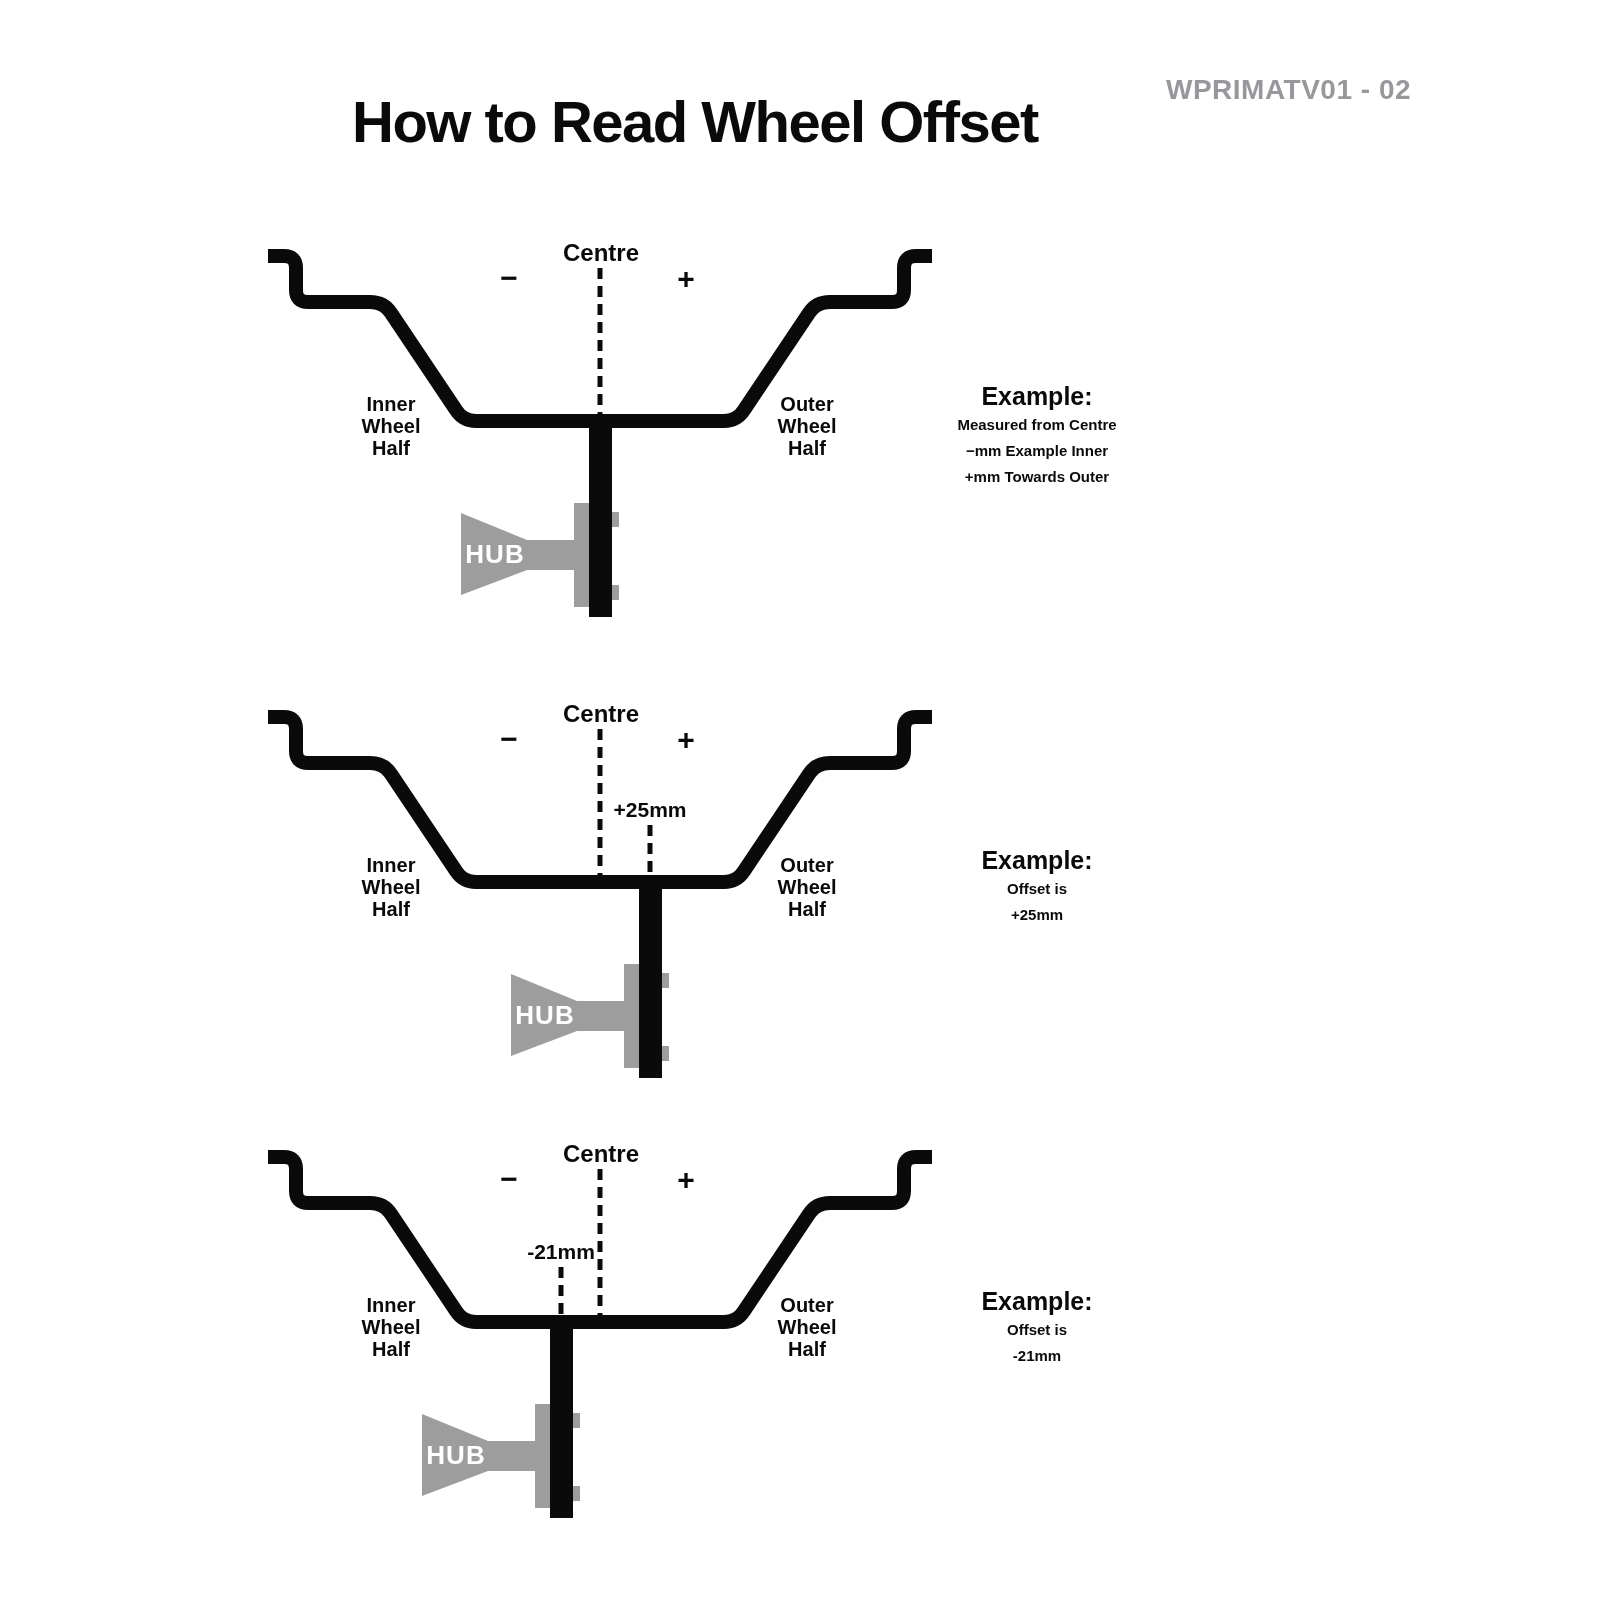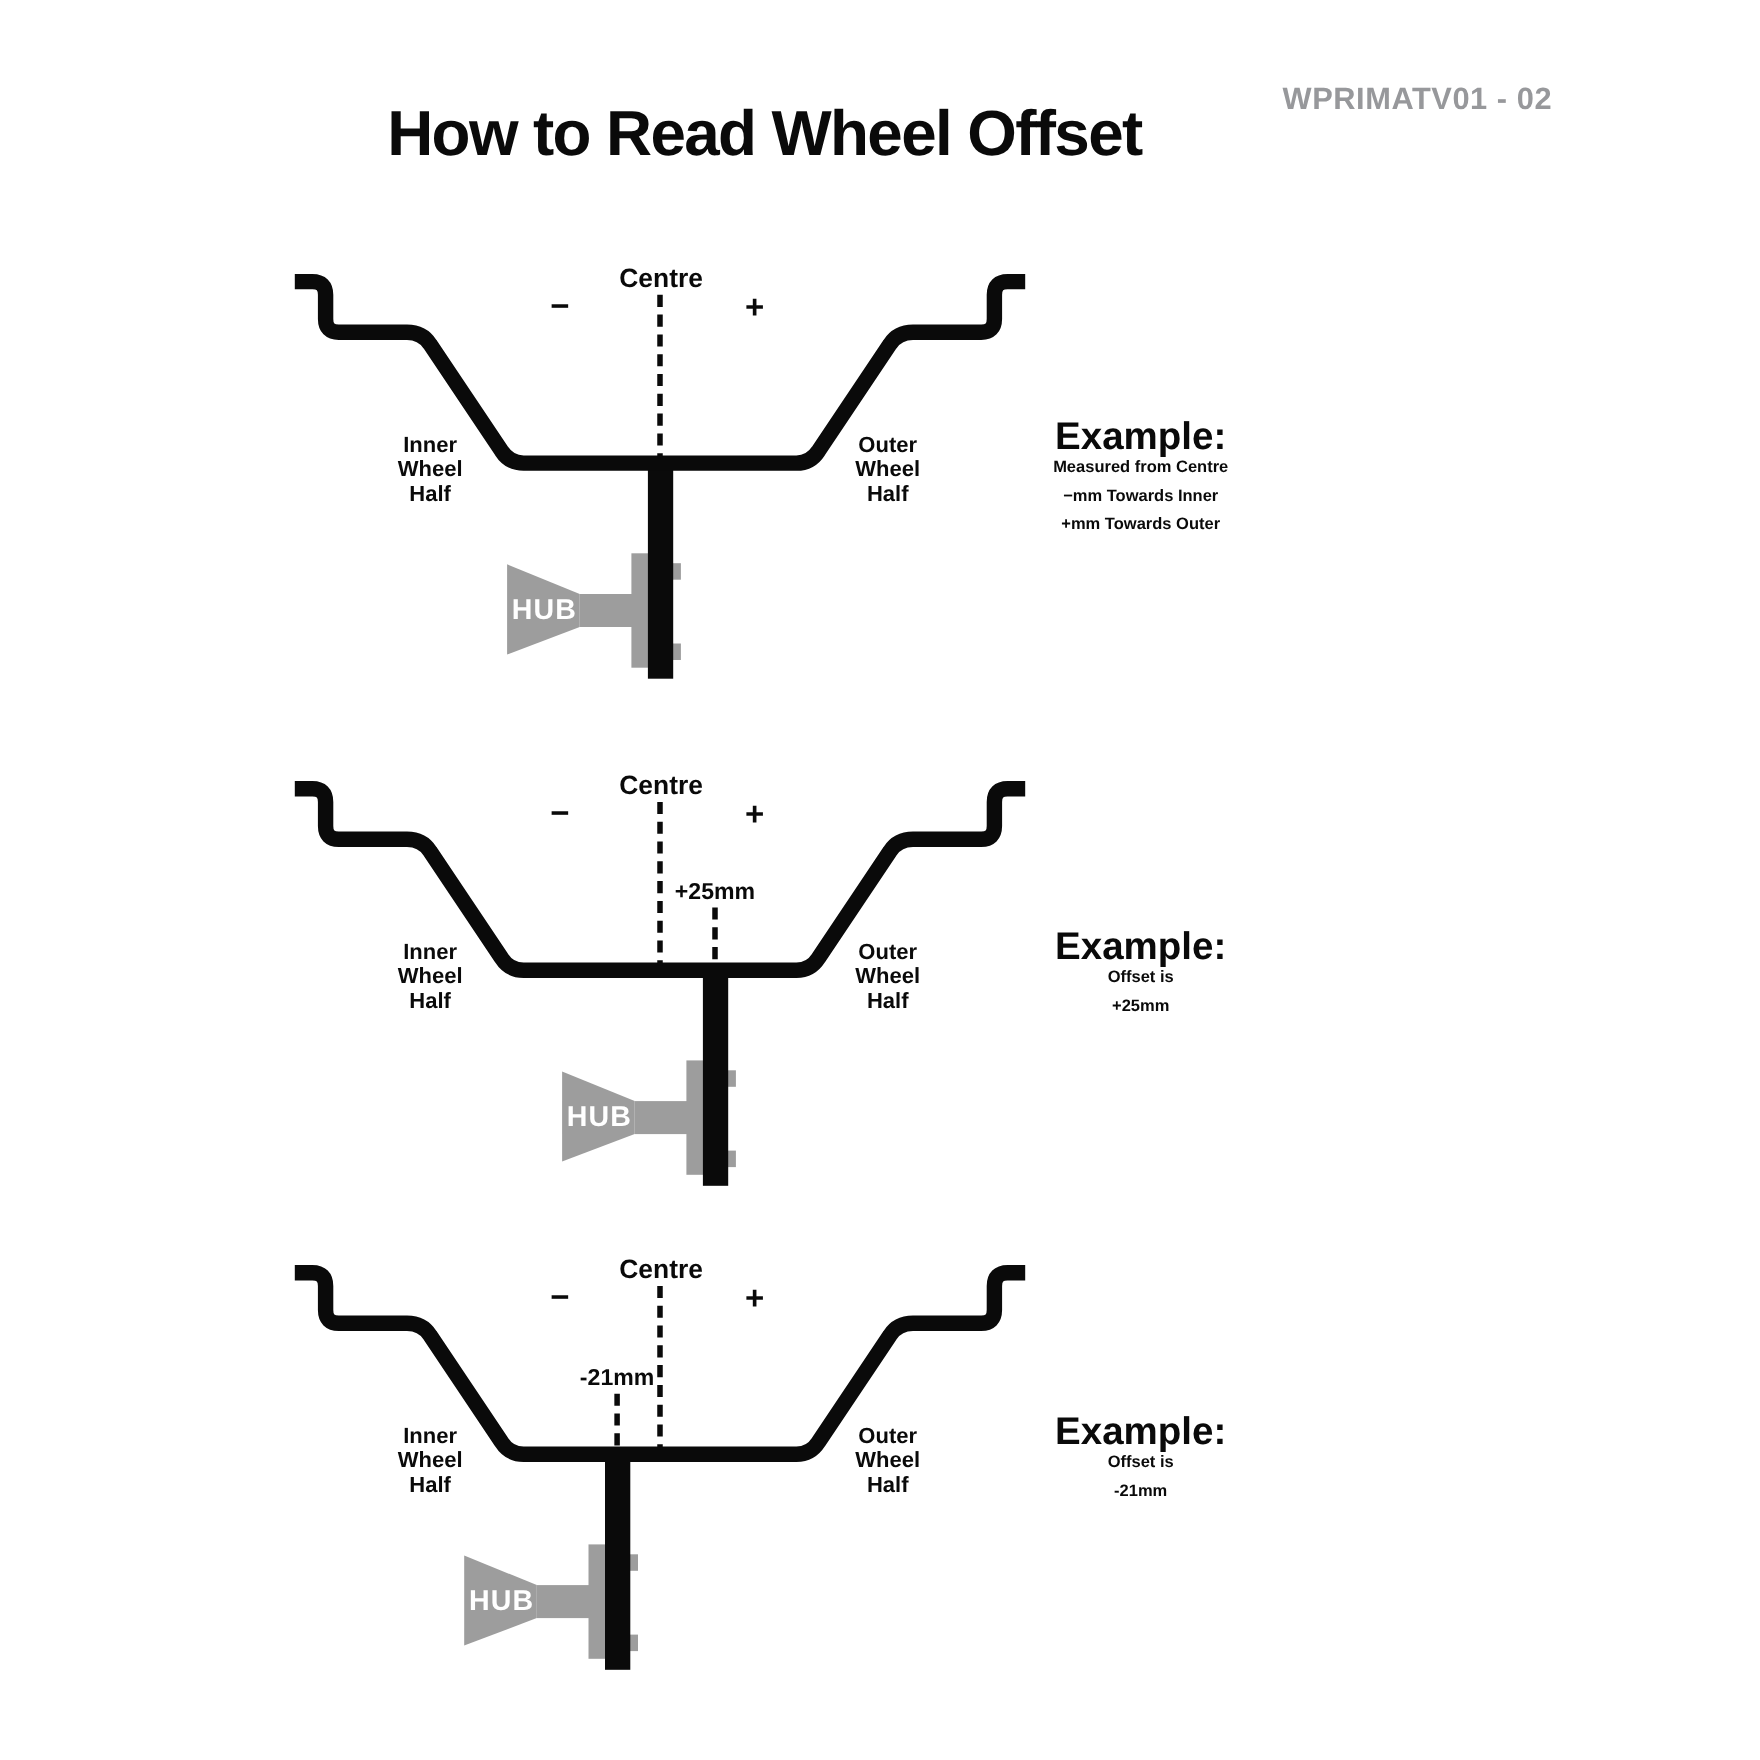--- a/index.html
+++ b/index.html
@@ -56,7 +56,7 @@
   .example.e2 { top: 845px; }
   .example.e3 { top: 1286px; }
   .example .heading {
-    font-size: 35px;
+    font-size: 25px;
     font-weight: bold;
     line-height: 31px;
   }

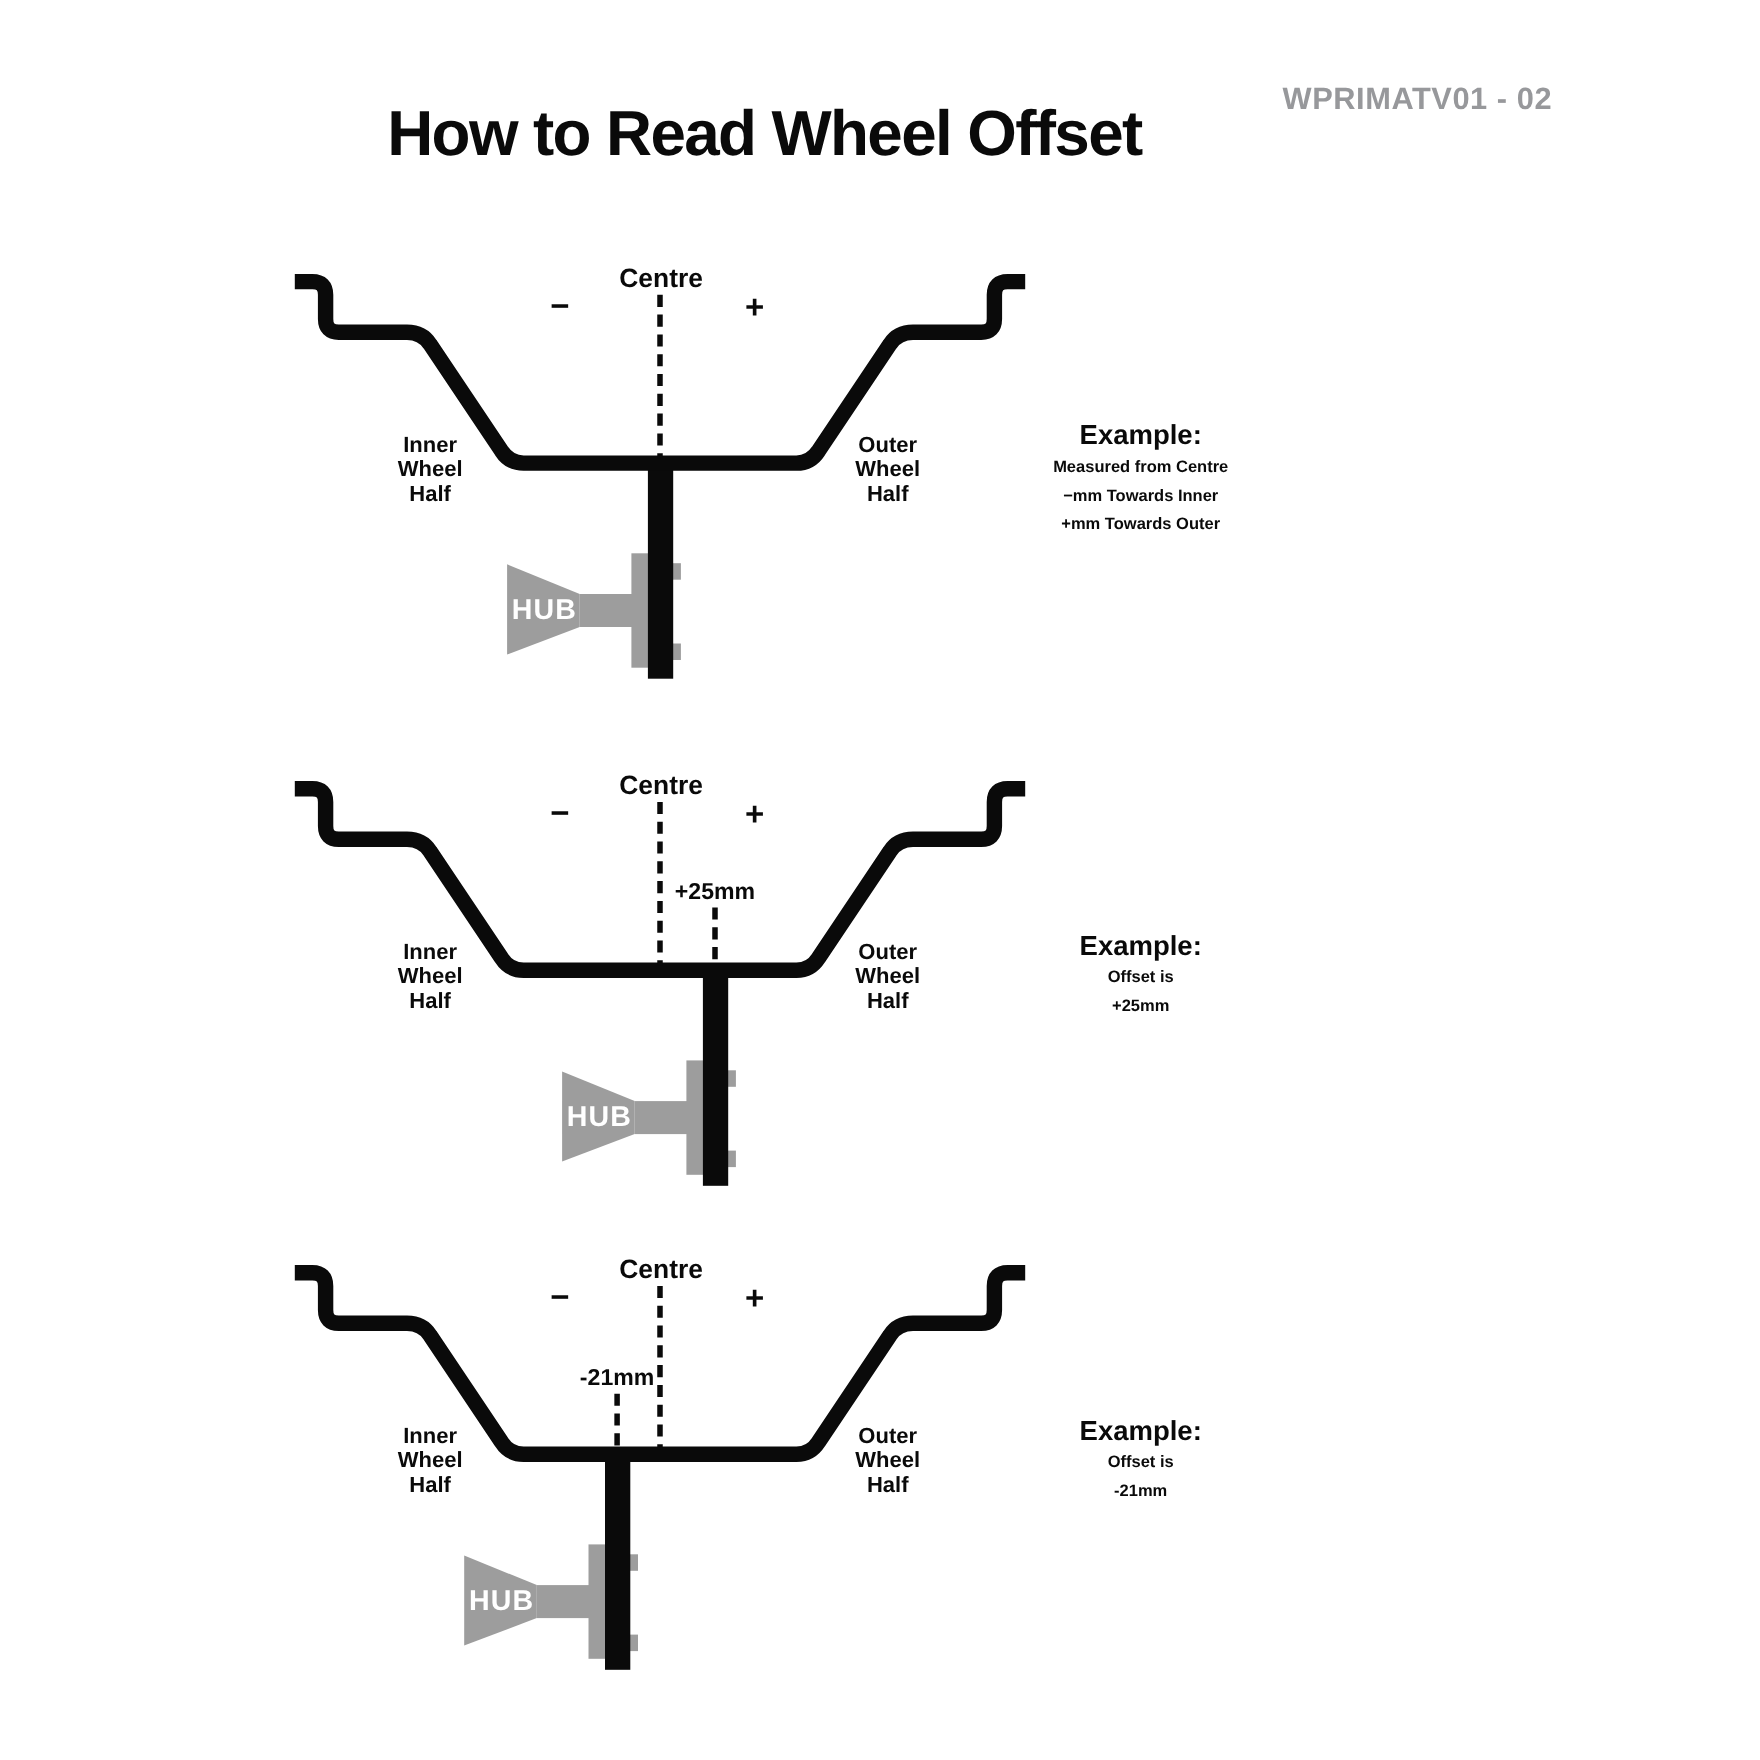--- a/index.html
+++ b/index.html
@@ -171,7 +171,7 @@
   <div class="example e1">
     <div class="heading">Example:</div>
     <div class="line">Measured from Centre</div>
-    <div class="line">−mm Towards Inner</div>
+    <div class="line">−mm Example Inner</div>
     <div class="line">+mm Towards Outer</div>
   </div>
 

